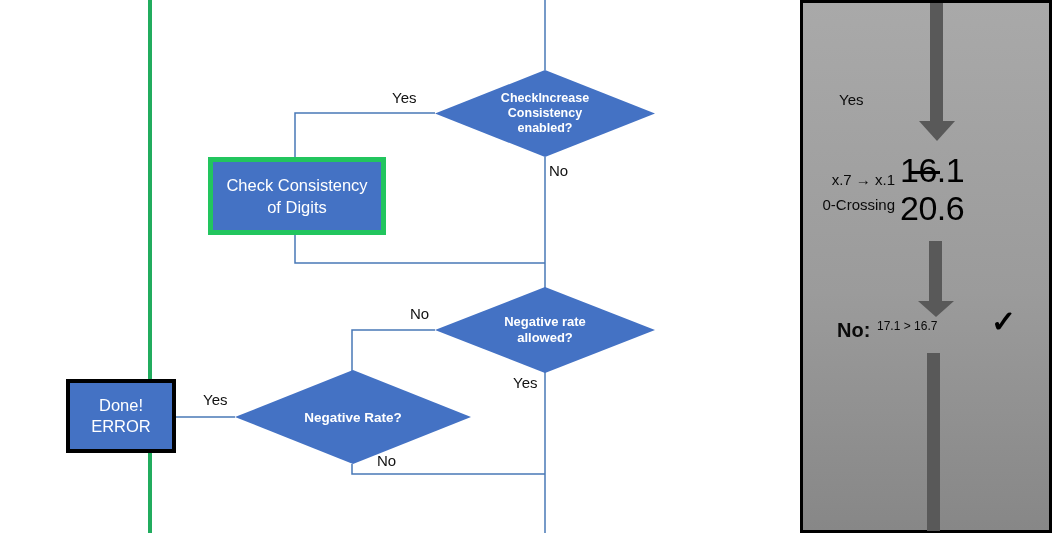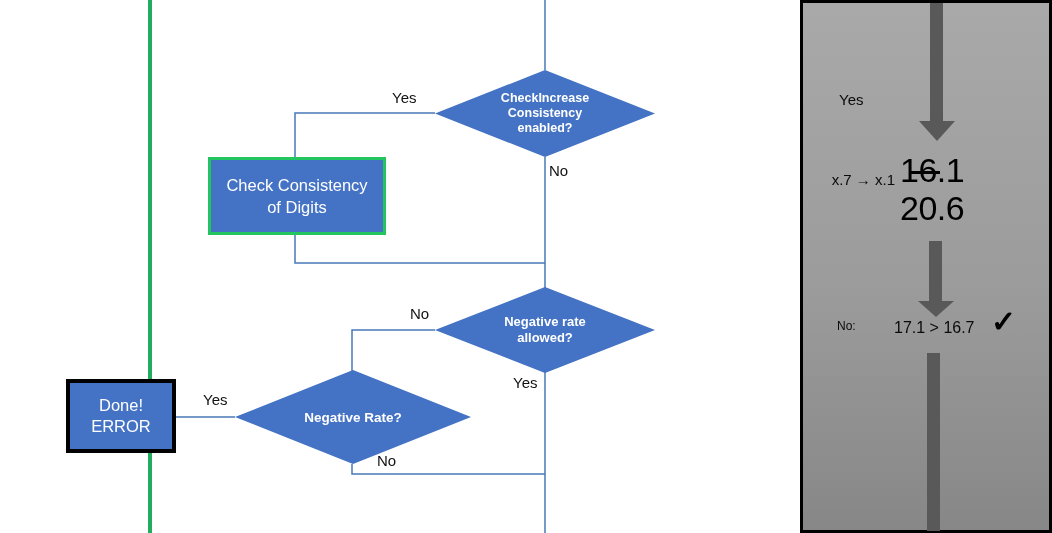--- a/index.html
+++ b/index.html
@@ -23,7 +23,7 @@
   .d2 { left:435px; top:287px; width:220px; height:86px; font-size:13px; font-weight:600; line-height:16px; }
   .d2 .lbl { width:108px; }
   .d3 { left:235px; top:370px; width:236px; height:94px; font-size:13.5px; font-weight:600; }
-  .proc { left:208px; top:157px; width:178px; height:78px; background:#4472C4; border:3px solid #22c55e; font-size:16.5px; line-height:22px; }
+  .proc { left:208px; top:157px; width:178px; height:78px; background:#4472C4; border:5px solid #22c55e; font-size:16.5px; line-height:22px; }
   .proc .lbl { width:150px; }
   .done { left:66px; top:379px; width:110px; height:74px; background:#4472C4; border:4px solid #000000; font-size:16.5px; line-height:21px; }
   .done .lbl { width:80px; }

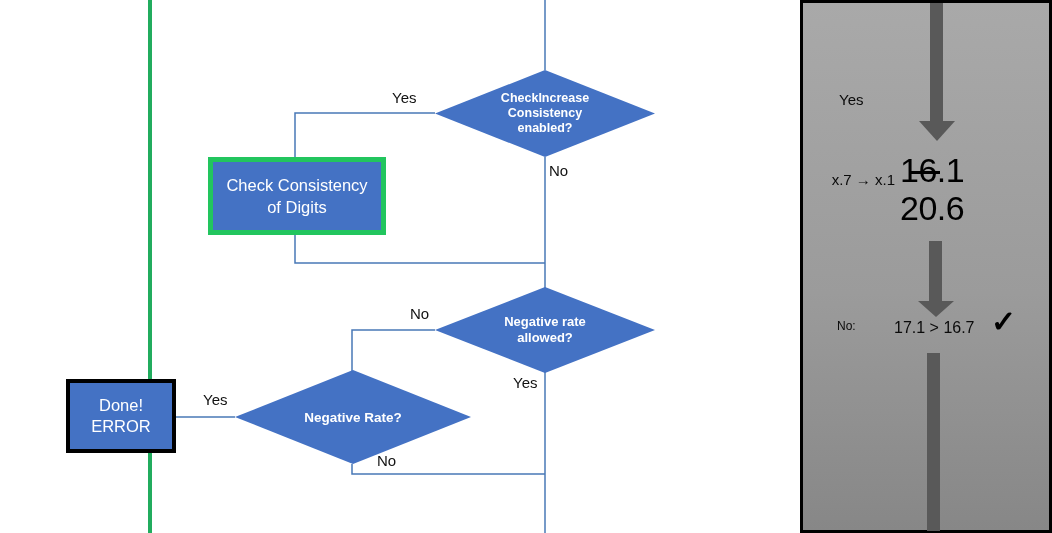--- a/index.html
+++ b/index.html
@@ -115,6 +115,7 @@
 
     <div class="rule">
       <div>x.7 → x.1</div>
+      <div>0-Crossing</div>
     </div>
 
     <div class="nums">

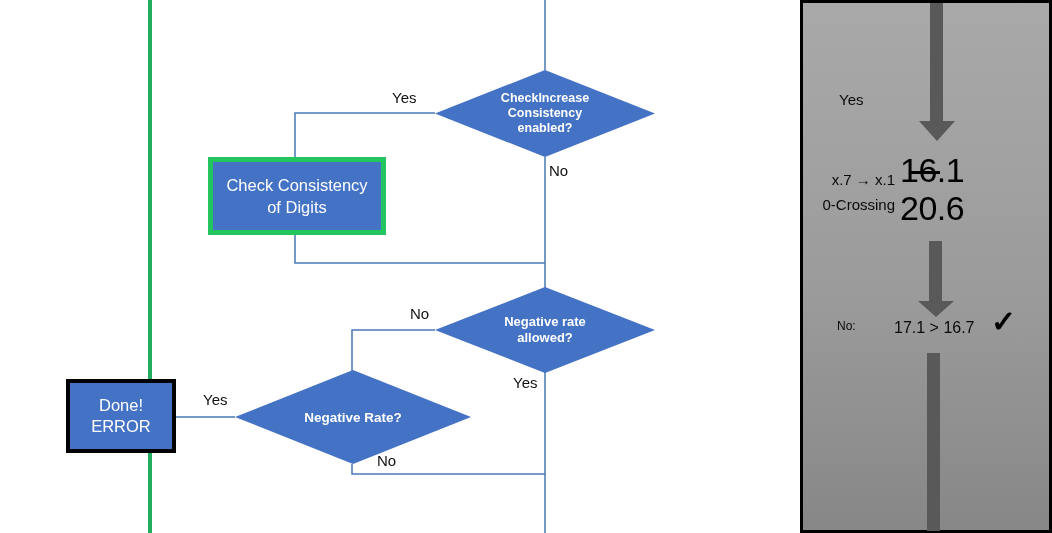--- a/index.html
+++ b/index.html
@@ -58,7 +58,7 @@
   .struck { position:relative; display:inline-block; }
   .struck::after { content:""; position:absolute; left:-7px; right:-3px; top:52%; height:3px; background:#000000; }
 
-  .result-no   { position:absolute; left:34px;  top:316px; font-size:12px; color:#0a0a0a; }
+  .result-no   { position:absolute; left:34px;  top:316px; font-size:20px; color:#0a0a0a;font-weight:bold; }
   .result-cmp  { position:absolute; left:91px;  top:316px; font-size:16px; color:#0a0a0a; }
   .result-check{ position:absolute; left:188px; top:301px; font-size:30px; font-weight:bold; color:#000000; }
 </style>

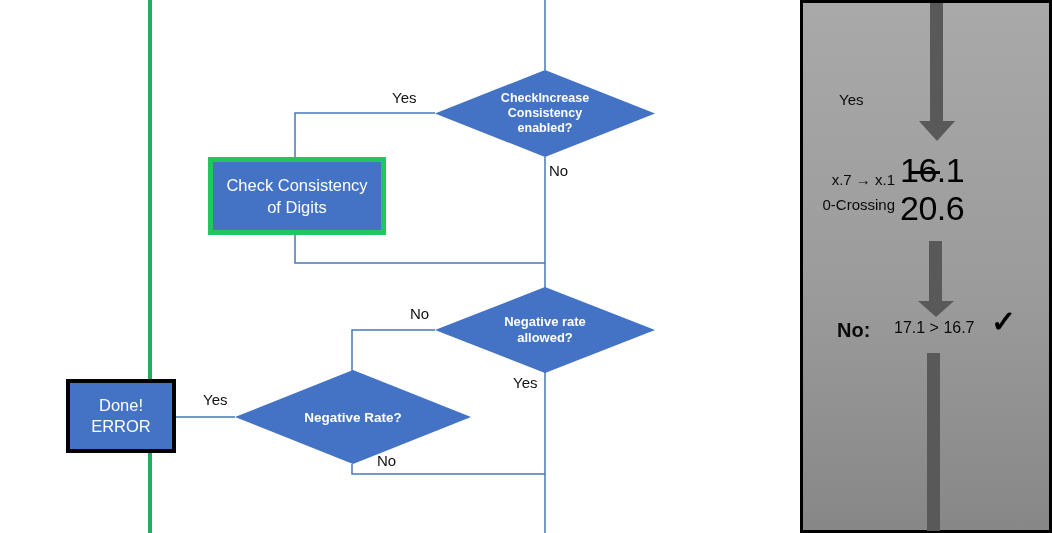--- a/index.html
+++ b/index.html
@@ -59,7 +59,7 @@
   .struck::after { content:""; position:absolute; left:-7px; right:-3px; top:52%; height:3px; background:#000000; }
 
   .result-no   { position:absolute; left:34px;  top:316px; font-size:20px; color:#0a0a0a;font-weight:bold; }
-  .result-cmp  { position:absolute; left:91px;  top:316px; font-size:16px; color:#0a0a0a; }
+  .result-cmp  { position:absolute; left:74px;  top:316px; font-size:12px; color:#0a0a0a; }
   .result-check{ position:absolute; left:188px; top:301px; font-size:30px; font-weight:bold; color:#000000; }
 </style>
 </head>

